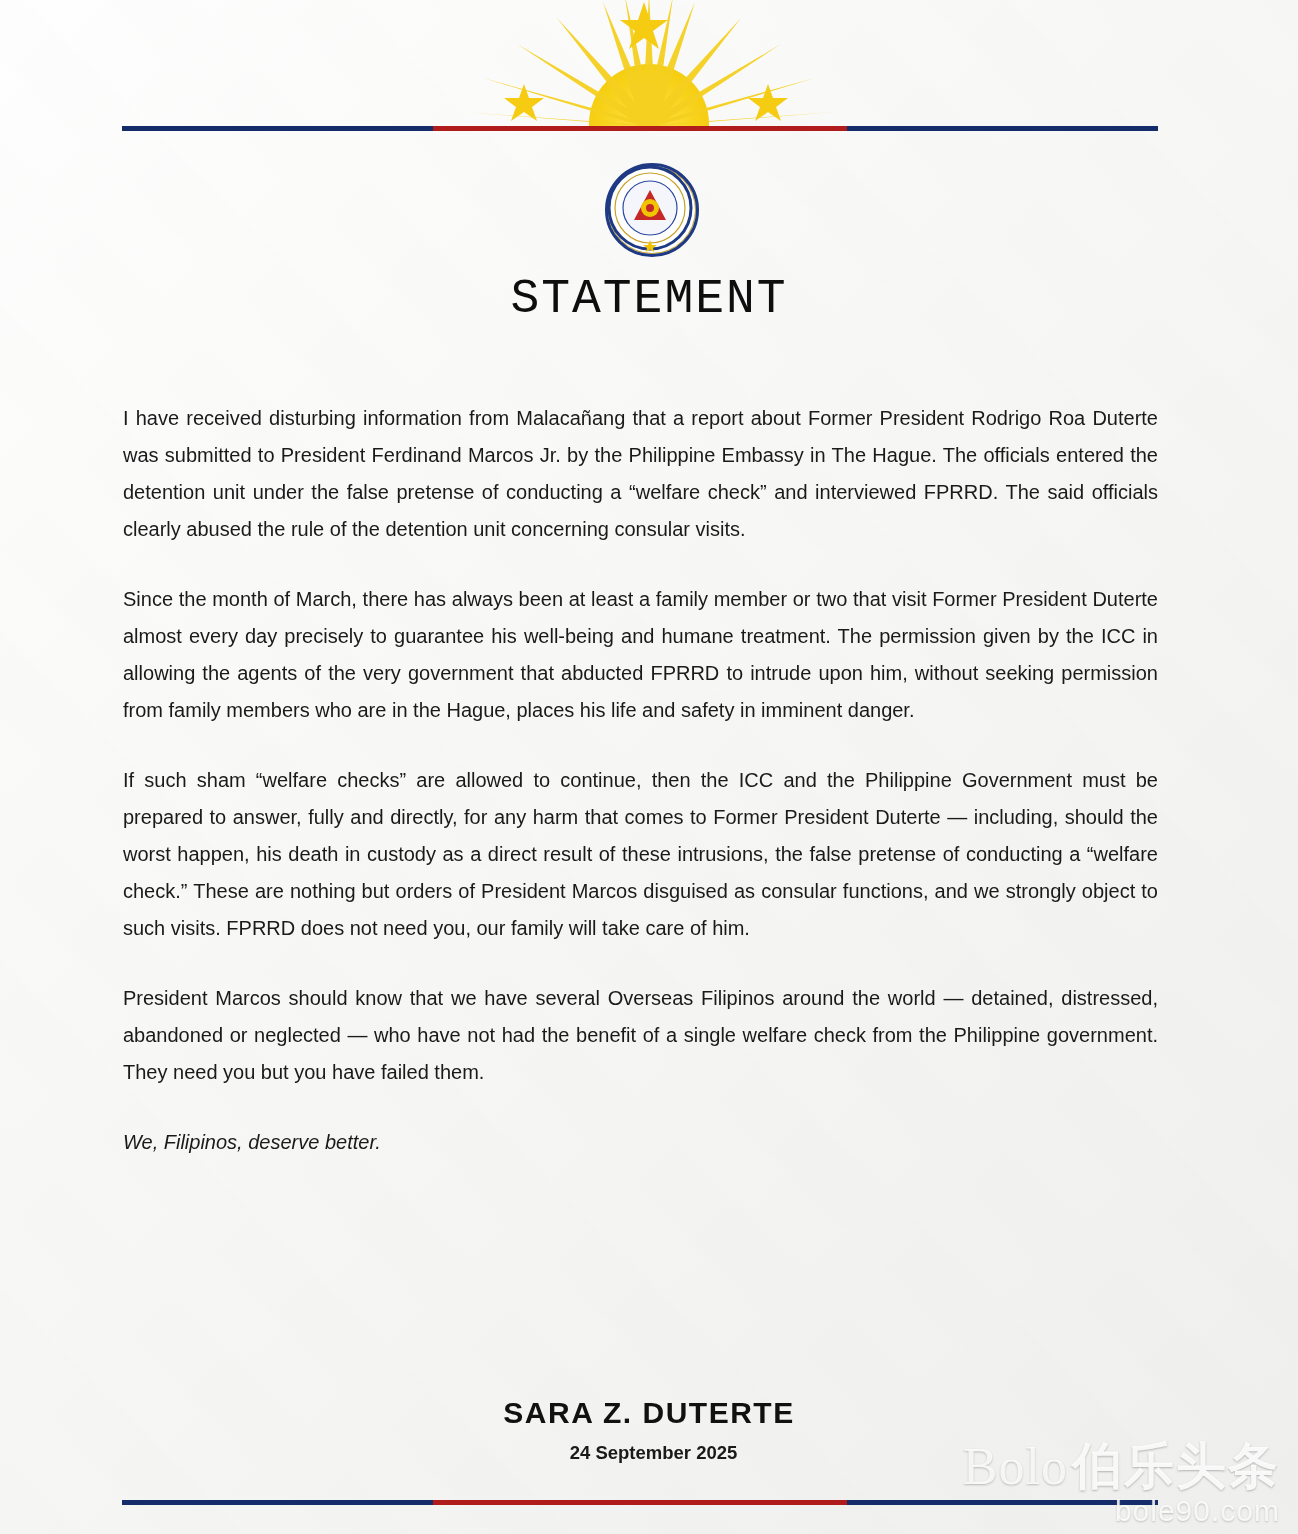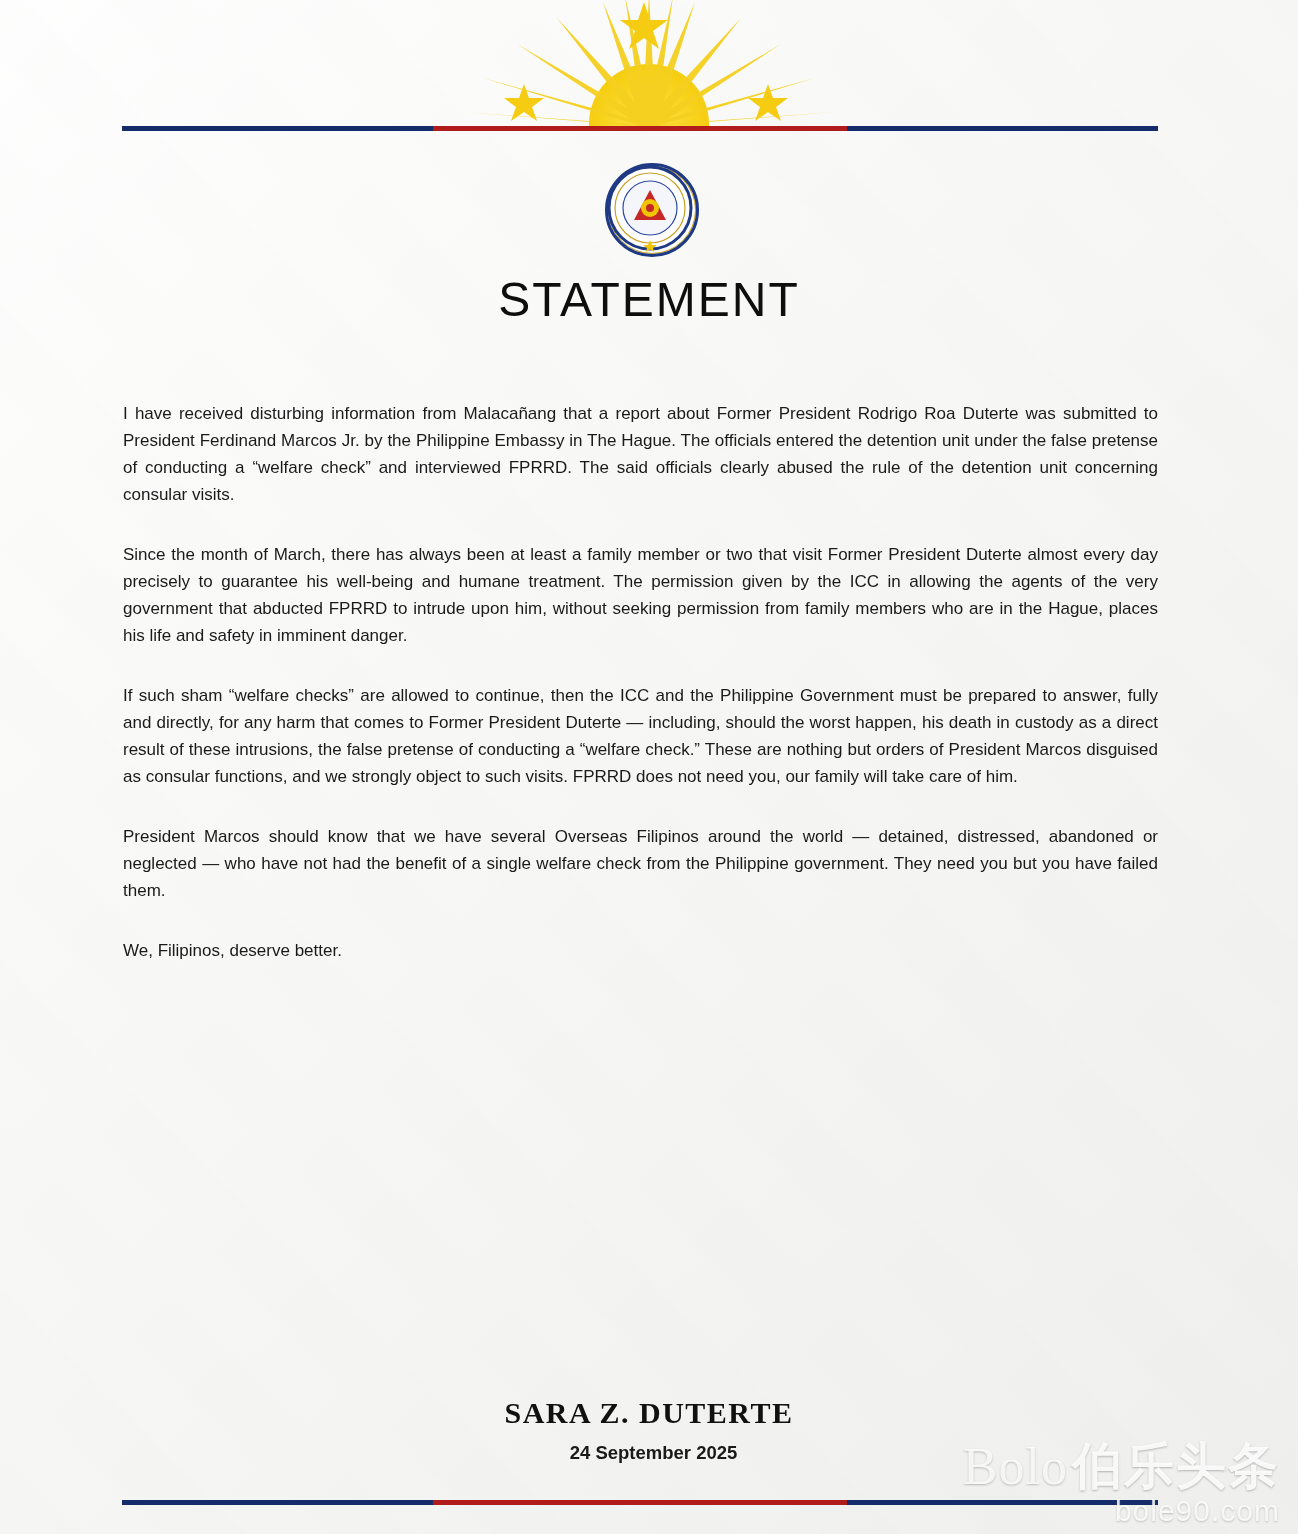--- a/index.html
+++ b/index.html
@@ -83,7 +83,7 @@
     left: 0;
     width: 1298px;
     text-align: center;
-    font-family: Liberation Sans, sans-serif;
+    font-family: Liberation Mono, monospace;
     font-size: 48px;
     letter-spacing: 2px;
     color: #0e0e0e;

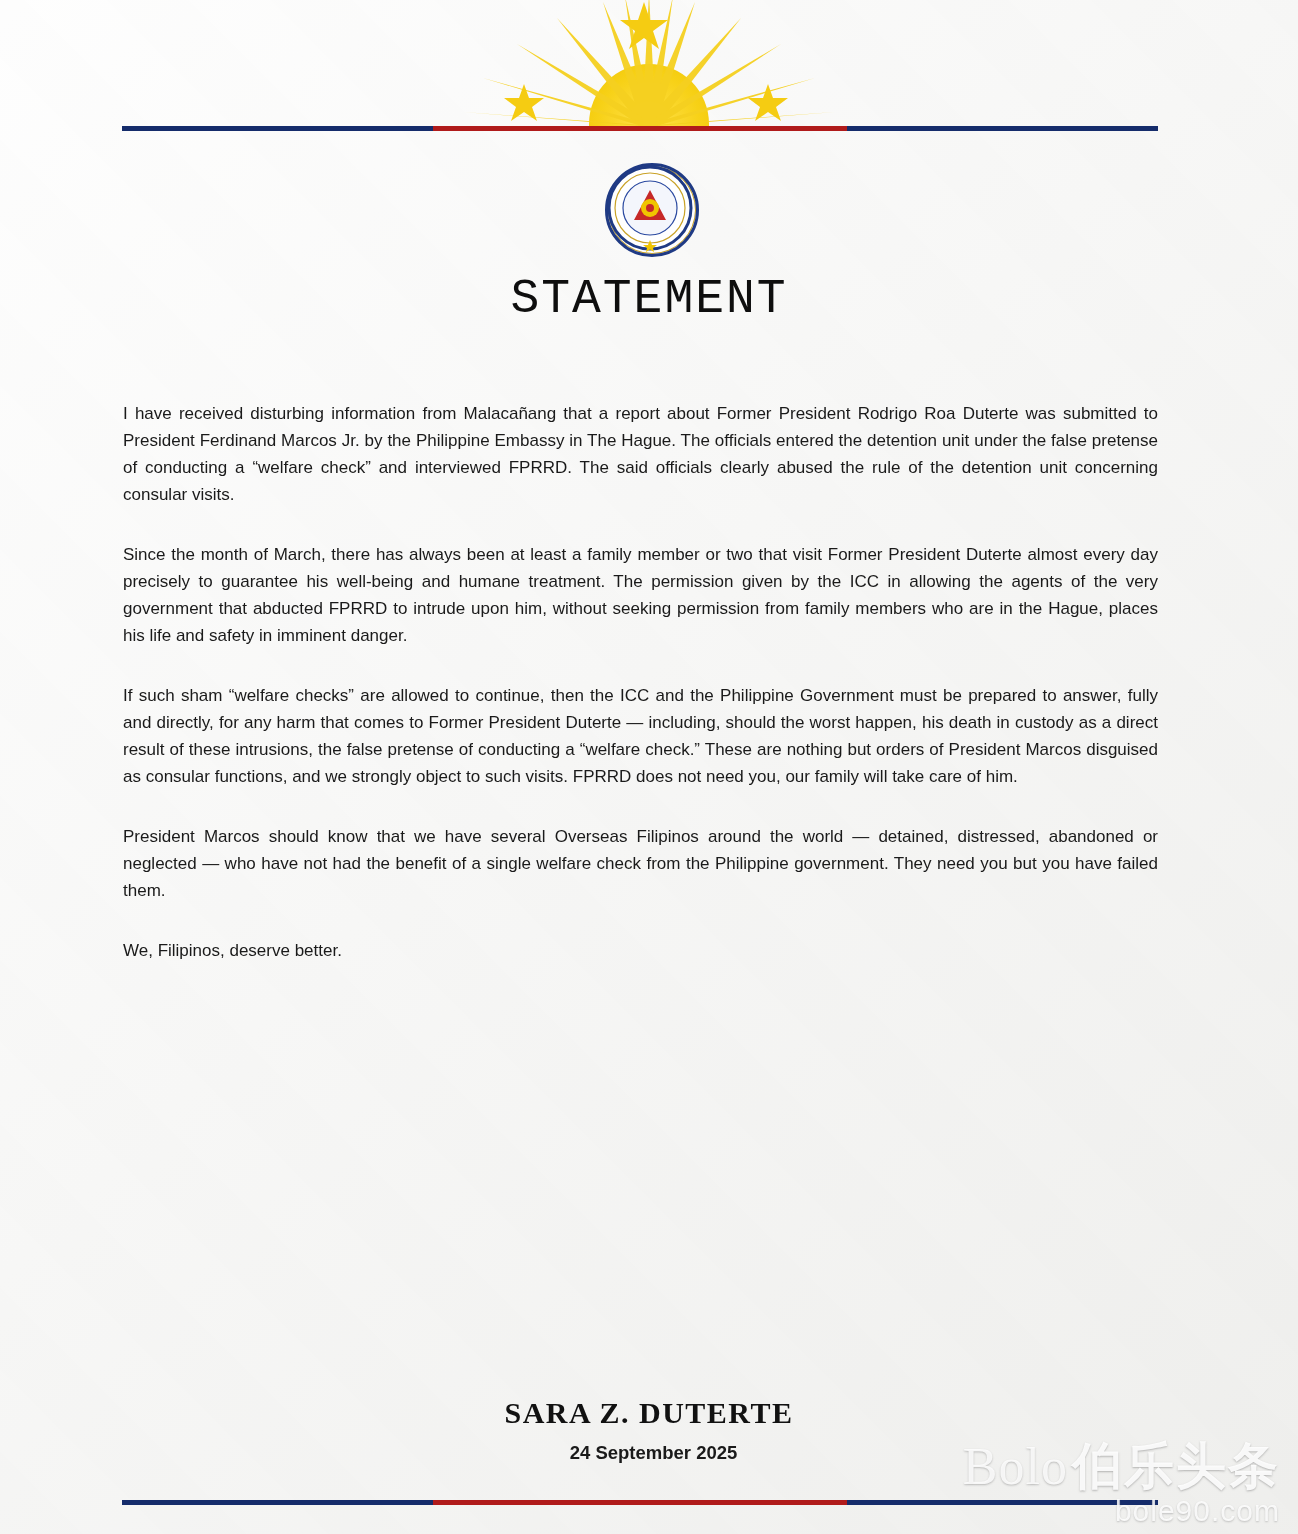--- a/index.html
+++ b/index.html
@@ -97,8 +97,8 @@
     top: 400px;
     width: 1035px;
     font-family: "Liberation Sans", sans-serif;
-    font-size: 17px;
-    line-height: 27px;
+    font-size: 20px;
+    line-height: 37px;
     color: #1a1a1a;
     text-align: justify;
     text-justify: inter-word;

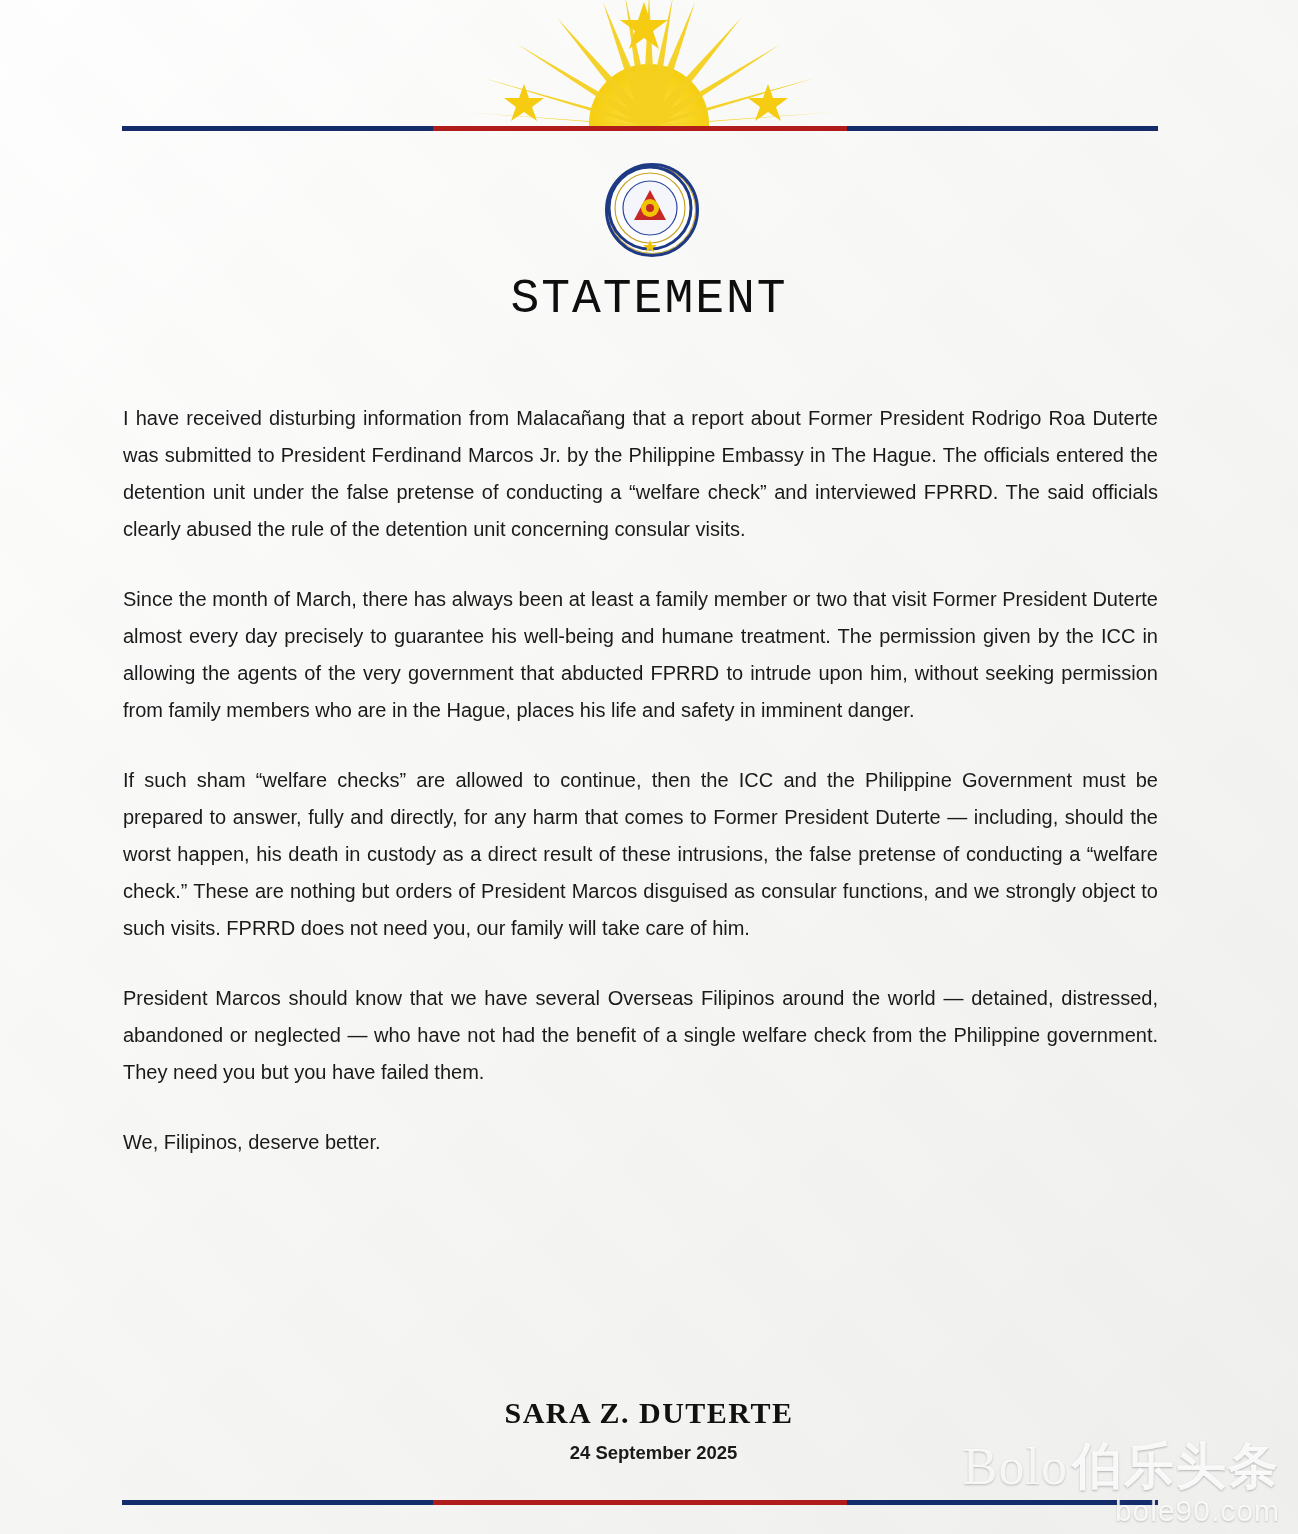--- a/index.html
+++ b/index.html
@@ -108,6 +108,7 @@
   }
   .body-text p:last-child {
     margin-bottom: 16px;
+    font-style: italic;
   }
 
   

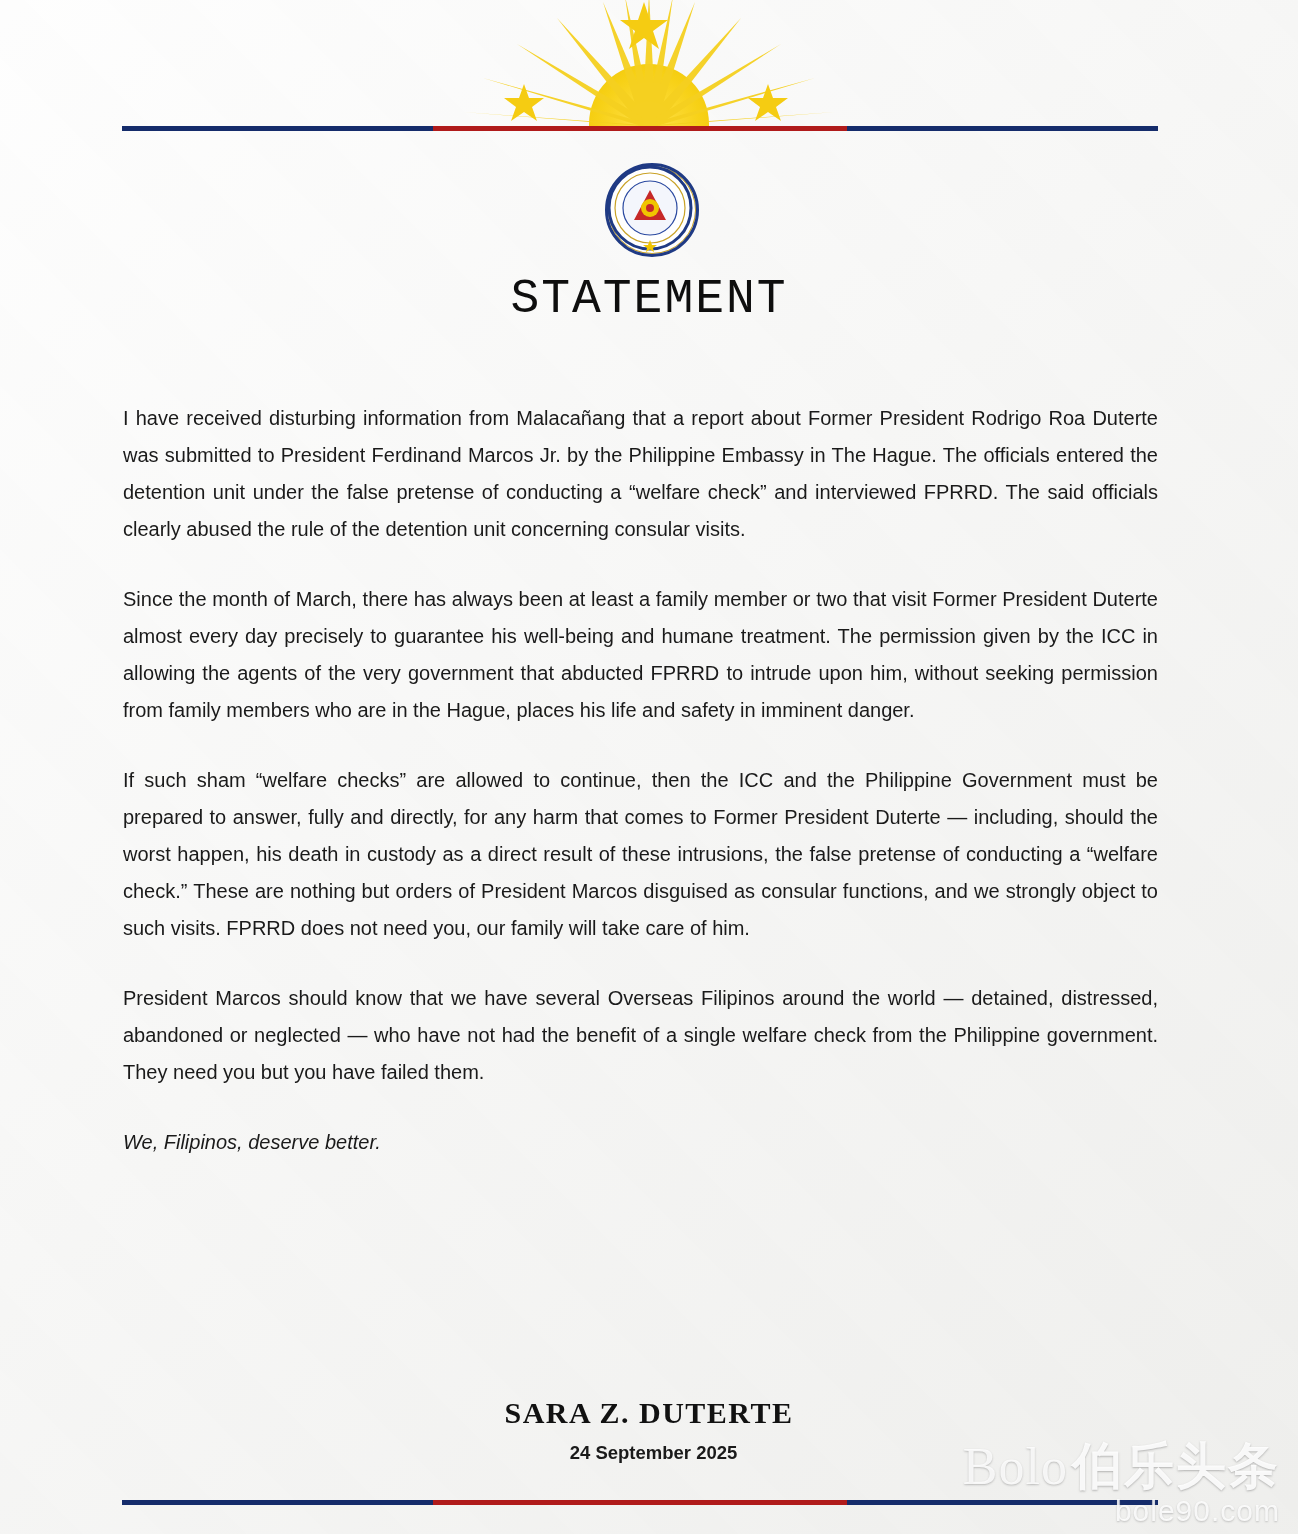--- a/index.html
+++ b/index.html
@@ -120,7 +120,7 @@
     text-align: center;
   }
   .sig-name {
-    font-family: Liberation Serif, serif;
+    font-family: Liberation Sans, sans-serif;
     font-size: 30px;
     font-weight: 700;
     letter-spacing: 1.5px;

